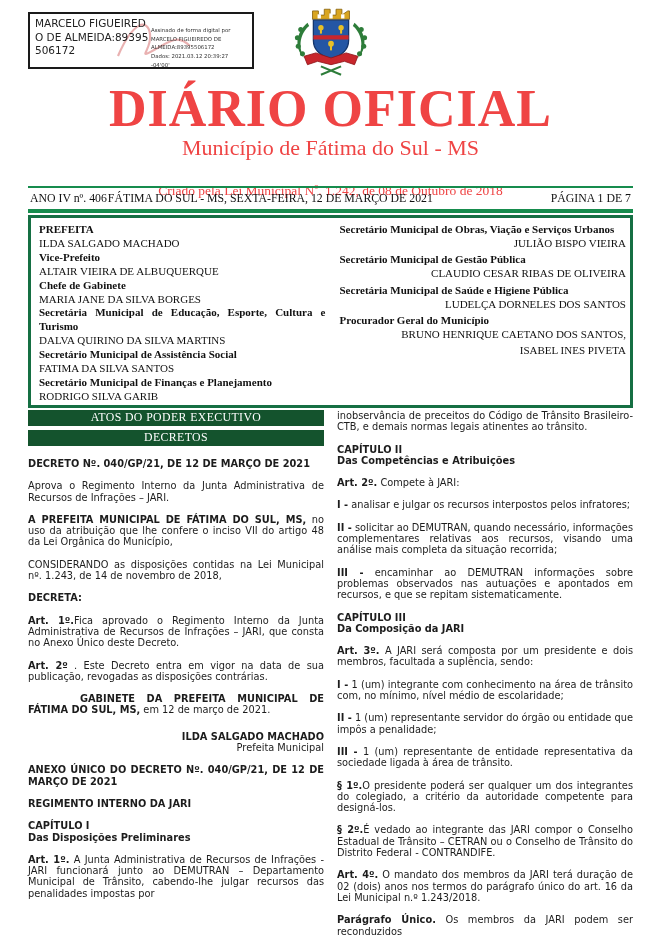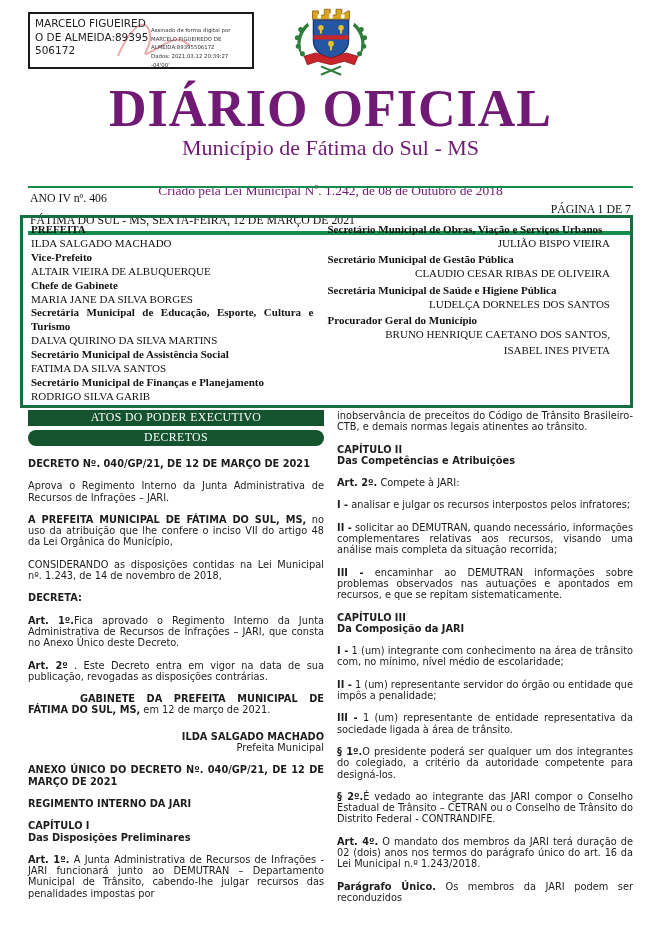--- a/index.html
+++ b/index.html
@@ -21,7 +21,7 @@
 
   
   .masthead{position:absolute;top:82px;left:0;width:100%;text-align:center;
-            font-family:"Liberation Serif",serif;color:#701a75;}
+            font-family:"Liberation Serif",serif;color:#ef4444;}
   .mast-title{font-size:52px;line-height:1.02;letter-spacing:1px;font-weight:600;}
   .mast-sub{font-size:22px;line-height:1.1;margin-top:1px;}
   .mast-law{font-size:13.5px;margin-top:23px;}

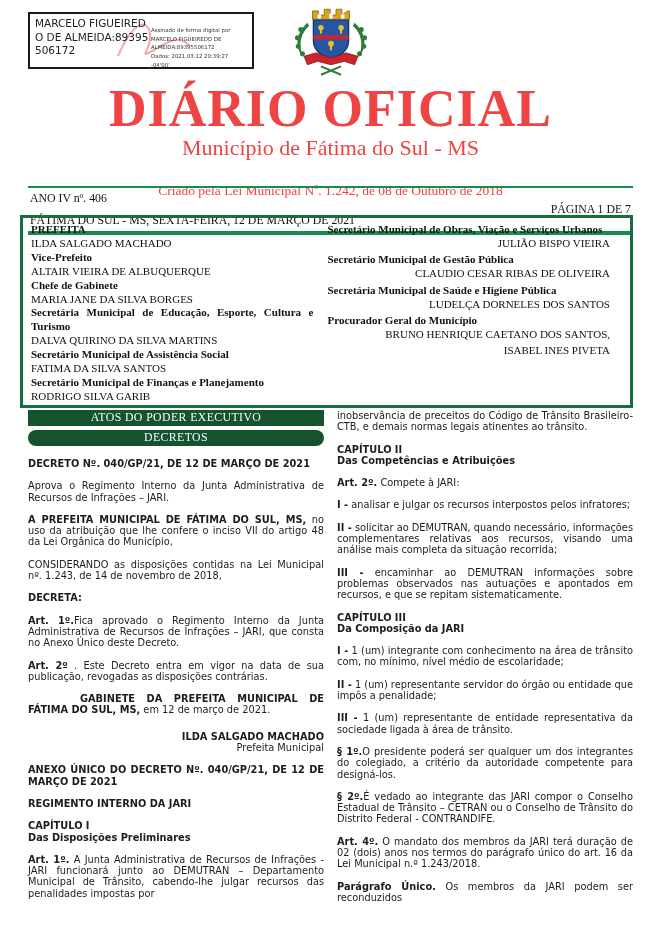--- a/index.html
+++ b/index.html
@@ -32,7 +32,7 @@
         font-family:"Liberation Serif",serif;font-size:11.8px;color:#111;
         display:flex;justify-content:space-between;align-items:center;
         padding:3px 2px 3px 2px;}
-  .band-left{display:flex;gap:7px;flex-direction:column;}
+  .band-left{display:flex;gap:1px;}
 
   
   .officials{position:absolute;top:215px;left:20px;right:28px;height:193px;

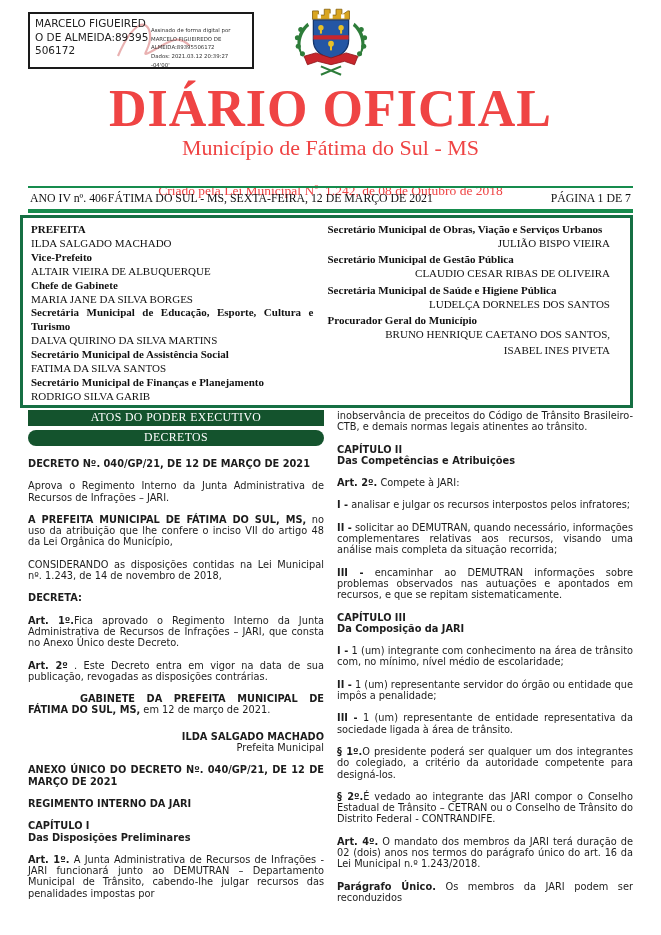--- a/index.html
+++ b/index.html
@@ -35,9 +35,9 @@
   .band-left{display:flex;gap:1px;}
 
   
-  .officials{position:absolute;top:215px;left:20px;right:28px;height:193px;
+  .officials{position:absolute;top:215px;left:28px;right:28px;height:193px;
              border:3px solid #156f43;box-sizing:border-box;display:flex;gap:14px;
-             padding:5px 20px 4px 8px;font-family:"Liberation Serif",serif;
+             padding:5px 4px 4px 8px;font-family:"Liberation Serif",serif;
              font-size:11px;line-height:13.9px;color:#111;}
   .off-col{flex:1;min-width:0;}
   .off-col.right .off-pair{margin-bottom:2.5px;}

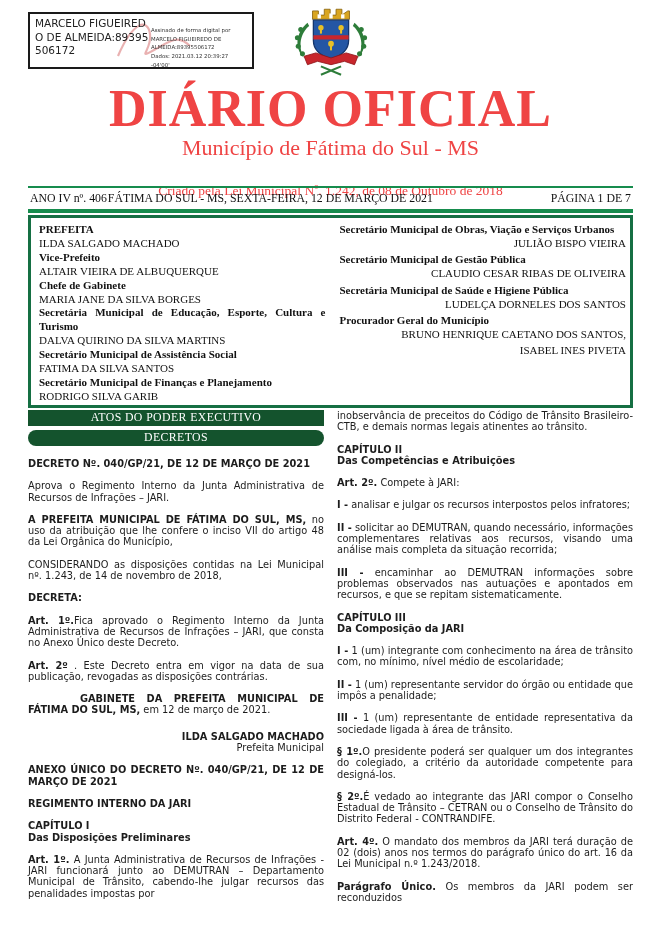--- a/index.html
+++ b/index.html
@@ -51,7 +51,7 @@
   .banner{background:#14532d;color:#fff;font-family:"Liberation Serif",serif;
           font-size:11.8px;line-height:15px;height:16px;text-align:center;
           margin-bottom:4px;letter-spacing:.4px;}
-  .banner.last{margin-bottom:12px;border-radius:8px;}
+  .banner.last{margin-bottom:12px;}
   .p{margin:0 0 11px 0;}
   .tight{margin-bottom:0;}
   .right{text-align:right;}

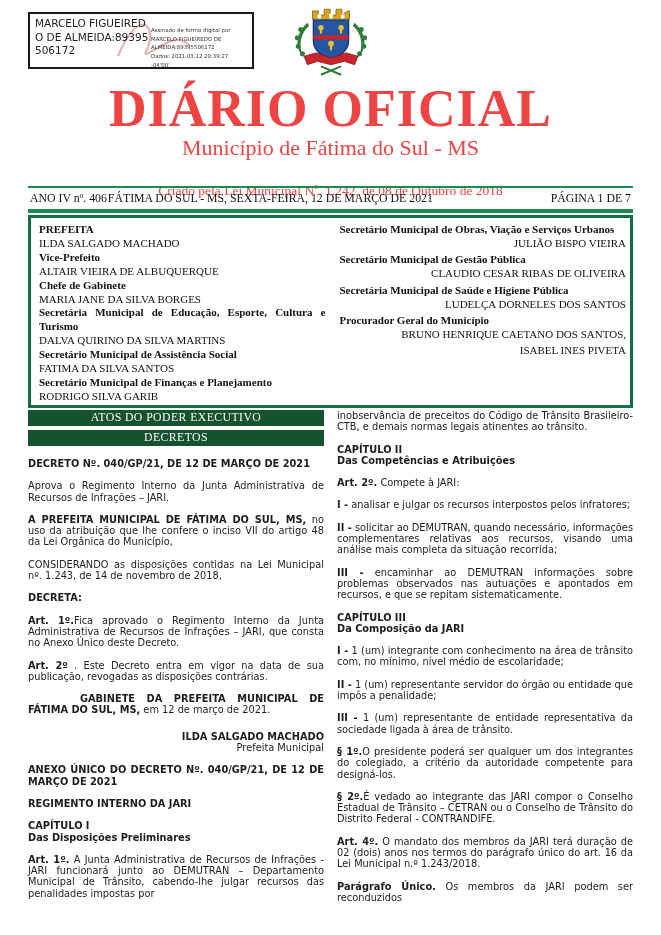--- a/index.html
+++ b/index.html
@@ -212,6 +212,7 @@
       <p class="p"><b class="lead">III -</b><span> encaminhar ao DEMUTRAN informações sobre problemas observados nas autuações e apontados em recursos, e que se repitam sistematicamente.</span></p>
       <p class="p tight"><b class="lead">CAPÍTULO III</b></p>
       <p class="p"><b class="lead">Da Composição da JARI</b></p>
+      <p class="p"><b class="lead">Art. 3º.</b><span> A JARI será composta por um presidente e dois membros, facultada a suplência, sendo:</span></p>
       <p class="p"><b class="lead">I -</b><span> 1 (um) integrante com conhecimento na área de trânsito com, no mínimo, nível médio de escolaridade;</span></p>
       <p class="p"><b class="lead">II -</b><span> 1 (um) representante servidor do órgão ou entidade que impôs a penalidade;</span></p>
       <p class="p"><b class="lead">III -</b><span> 1 (um) representante de entidade representativa da sociedade ligada à área de trânsito.</span></p>

